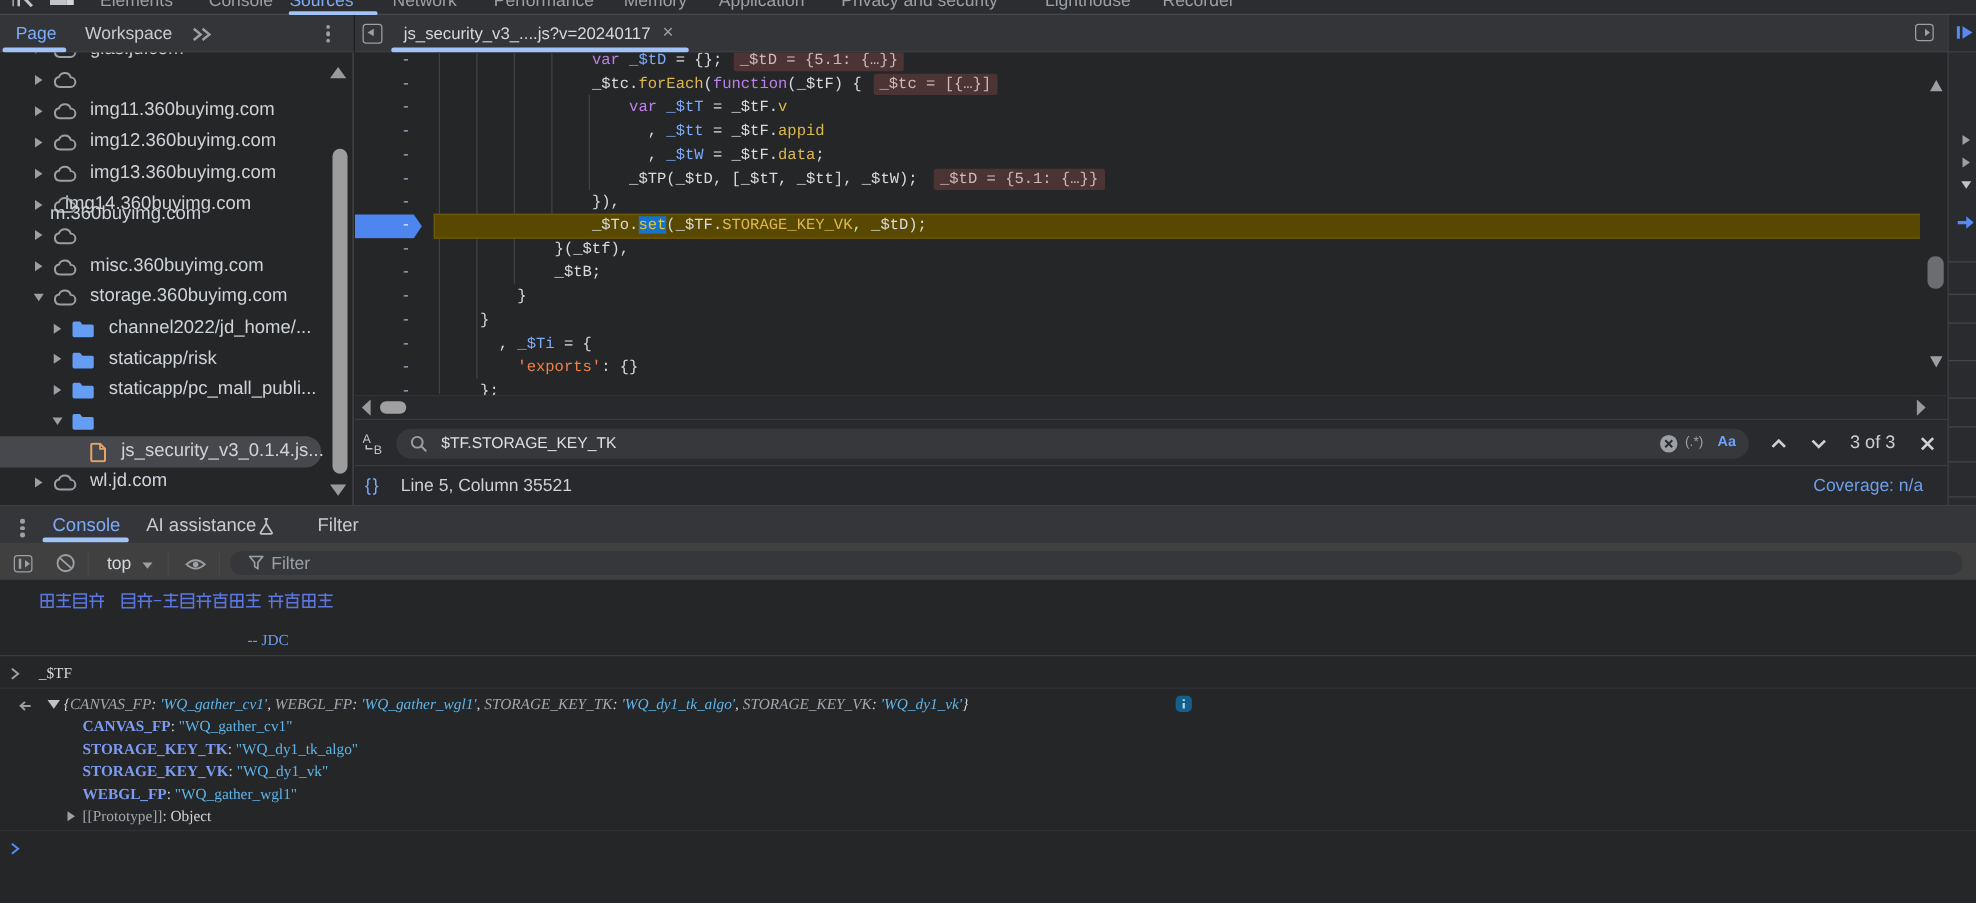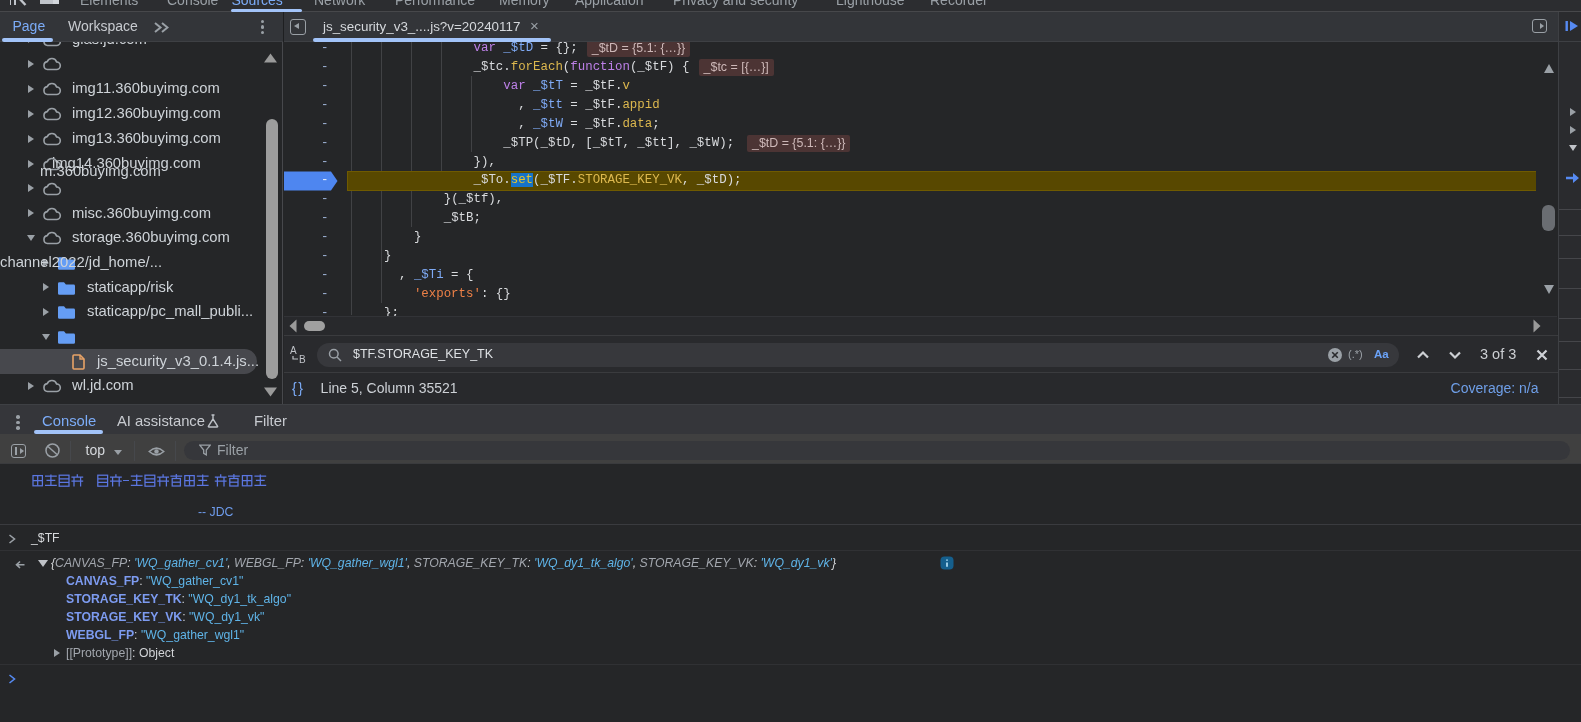--- a/index.html
+++ b/index.html
@@ -8,7 +8,7 @@
 .cl{position:absolute;font-family:"Liberation Mono",monospace;font-size:12.42px;line-height:18.93px;height:19px;white-space:pre;color:#d8dadd}
 .gd{position:absolute;width:1px;background:#414245}
 .w{color:#d8dadd}.p{color:#bd80e8}.b{color:#7faaf5}.y{color:#ddb84e}.o{color:#ee8147}
-.wid{position:absolute;font-family:Liberation Sans, sans-serif;font-size:12.42px;line-height:17px;height:17px;background:#4c3434;color:#cdb8b8;padding:0 5px;border-radius:2px;white-space:pre}
+.wid{position:absolute;font-family:Liberation Mono, monospace;font-size:12.42px;line-height:17px;height:17px;background:#4c3434;color:#cdb8b8;padding:0 5px;border-radius:2px;white-space:pre}
 .trow{position:absolute;left:0;width:283px;height:25px;line-height:25px;font-size:14.8px;color:#ced3d8;white-space:pre}
 .tri-r{position:absolute;width:0;height:0;border-top:4px solid transparent;border-bottom:4px solid transparent;border-left:6px solid #9aa0a6}
 .tri-d{position:absolute;width:0;height:0;border-left:4px solid transparent;border-right:4px solid transparent;border-top:6px solid #9aa0a6}

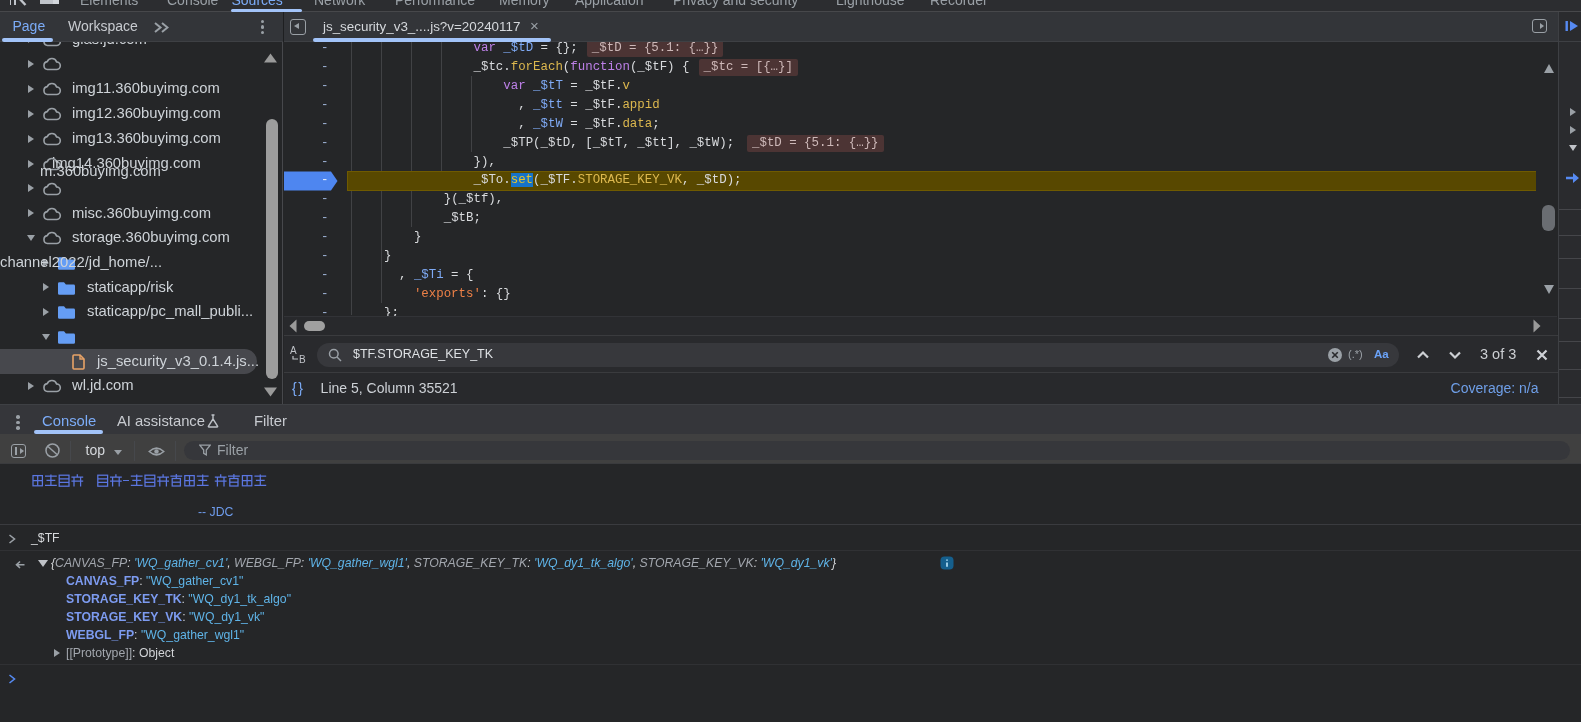--- a/index.html
+++ b/index.html
@@ -101,7 +101,7 @@
 <svg class="abs" style="left:57px;top:213.89999999999998px" width="19" height="15" viewBox="0 0 19 15">
       <path d="M1 2.6 Q1 1.2 2.4 1.2 L7 1.2 L8.9 3.6 L16.6 3.6 Q18 3.6 18 5 L18 12.4 Q18 13.8 16.6 13.8 L2.4 13.8 Q1 13.8 1 12.4 Z" fill="#659df4"></path>
     </svg>
-<div class="trow" style="top:207.9px;">channel2022/jd_home/...</div>
+<div class="trow" style="top:207.9px;padding-left:87px">channel2022/jd_home/...</div>
 <div class="tri-r" style="left:43px;top:241.1px"></div>
 <svg class="abs" style="left:57px;top:238.5px" width="19" height="15" viewBox="0 0 19 15">
       <path d="M1 2.6 Q1 1.2 2.4 1.2 L7 1.2 L8.9 3.6 L16.6 3.6 Q18 3.6 18 5 L18 12.4 Q18 13.8 16.6 13.8 L2.4 13.8 Q1 13.8 1 12.4 Z" fill="#659df4"></path>

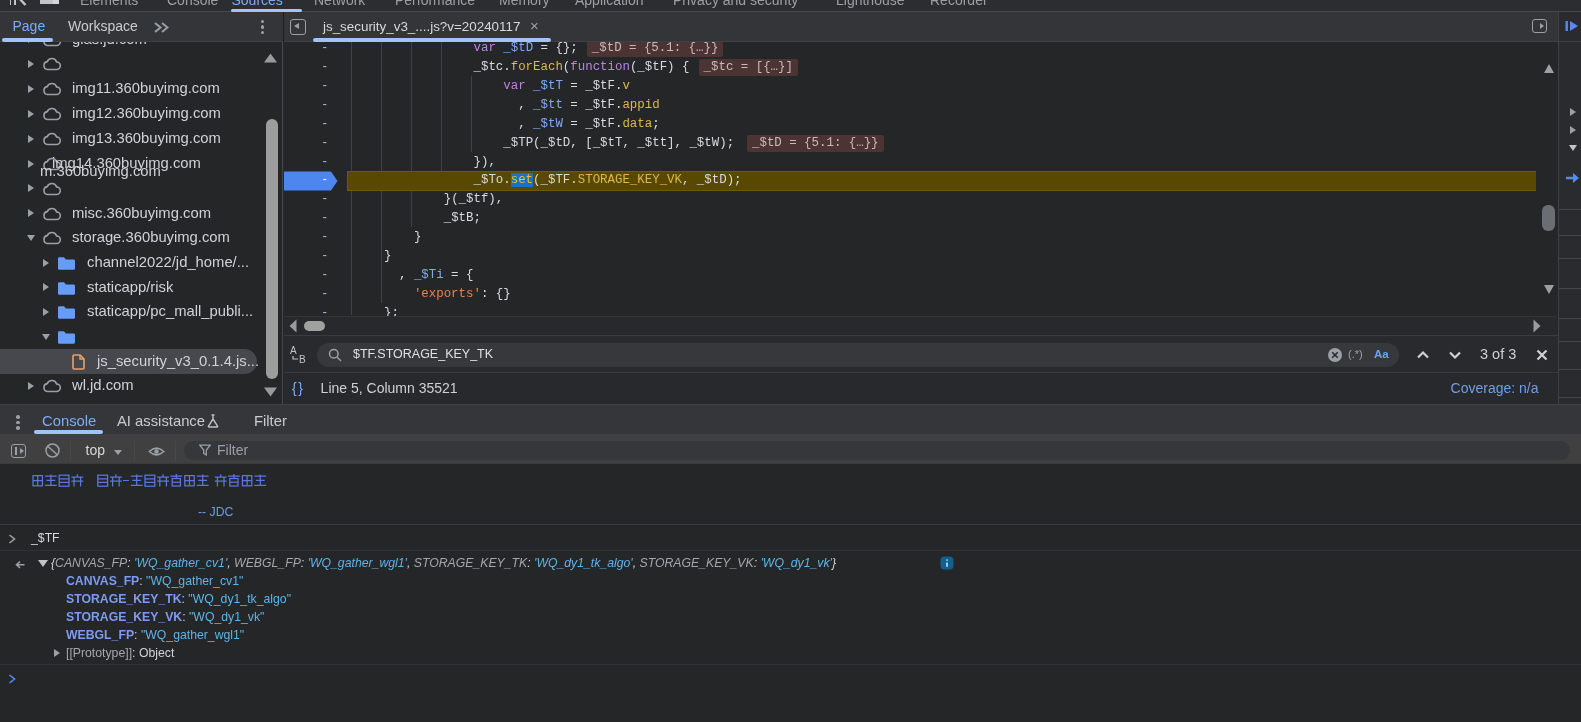--- a/index.html
+++ b/index.html
@@ -4,7 +4,7 @@
 *{box-sizing:border-box}
 .abs{position:absolute}
 body{font-family:"Liberation Sans",sans-serif;position:relative}
-.mono{font-family:Liberation Sans, sans-serif}
+.mono{font-family:Liberation Serif, serif}
 .cl{position:absolute;font-family:"Liberation Mono",monospace;font-size:12.42px;line-height:18.93px;height:19px;white-space:pre;color:#d8dadd}
 .gd{position:absolute;width:1px;background:#414245}
 .w{color:#d8dadd}.p{color:#bd80e8}.b{color:#7faaf5}.y{color:#ddb84e}.o{color:#ee8147}

